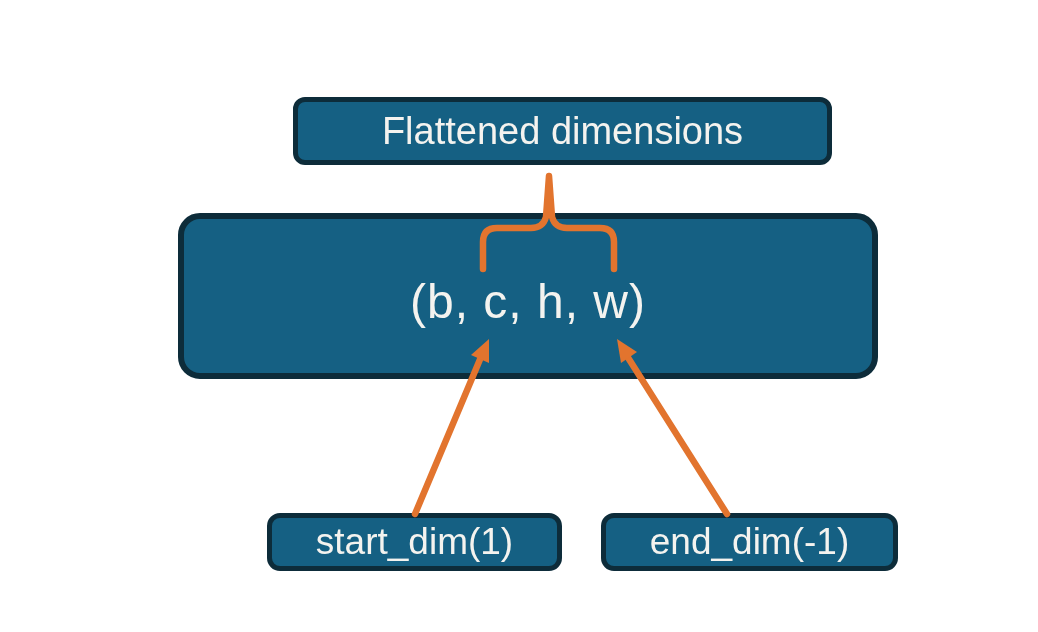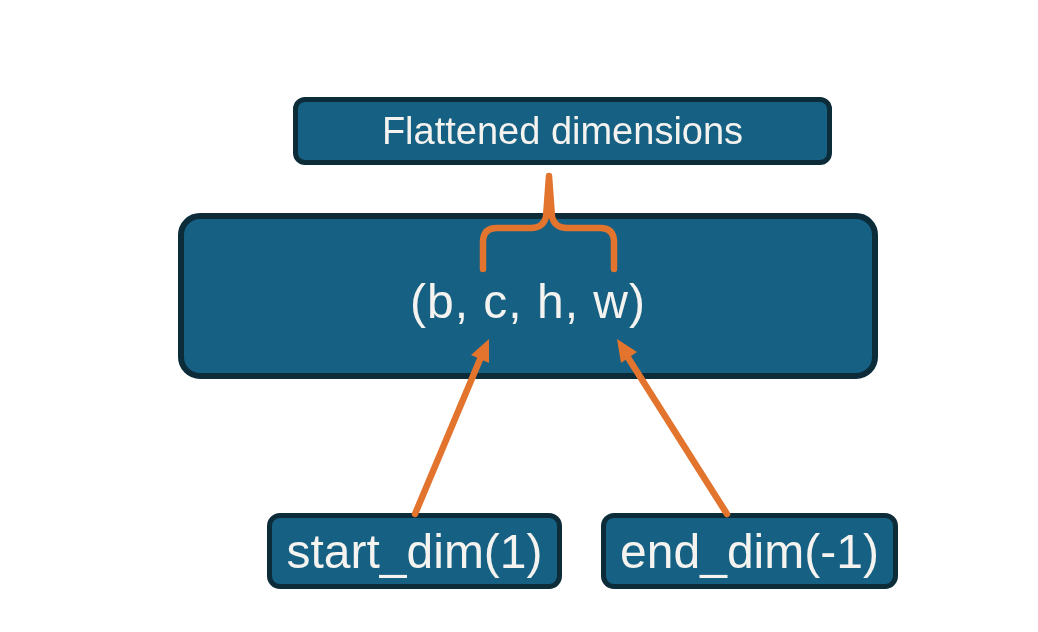--- a/index.html
+++ b/index.html
@@ -48,9 +48,9 @@
   }
   .tensor-box .box-label { margin-top: 10px; }
   .param-box {
-    width: 297px; height: 76px;
+    width: 297px; height: 58px;
     border-radius: 13px;
-    font-size: 48px;
+    font-size: 37px;
   }
   .param-box.start { left: 267px; top: 513px; width: 295px; }
   .param-box.end   { left: 601px; top: 513px; }

